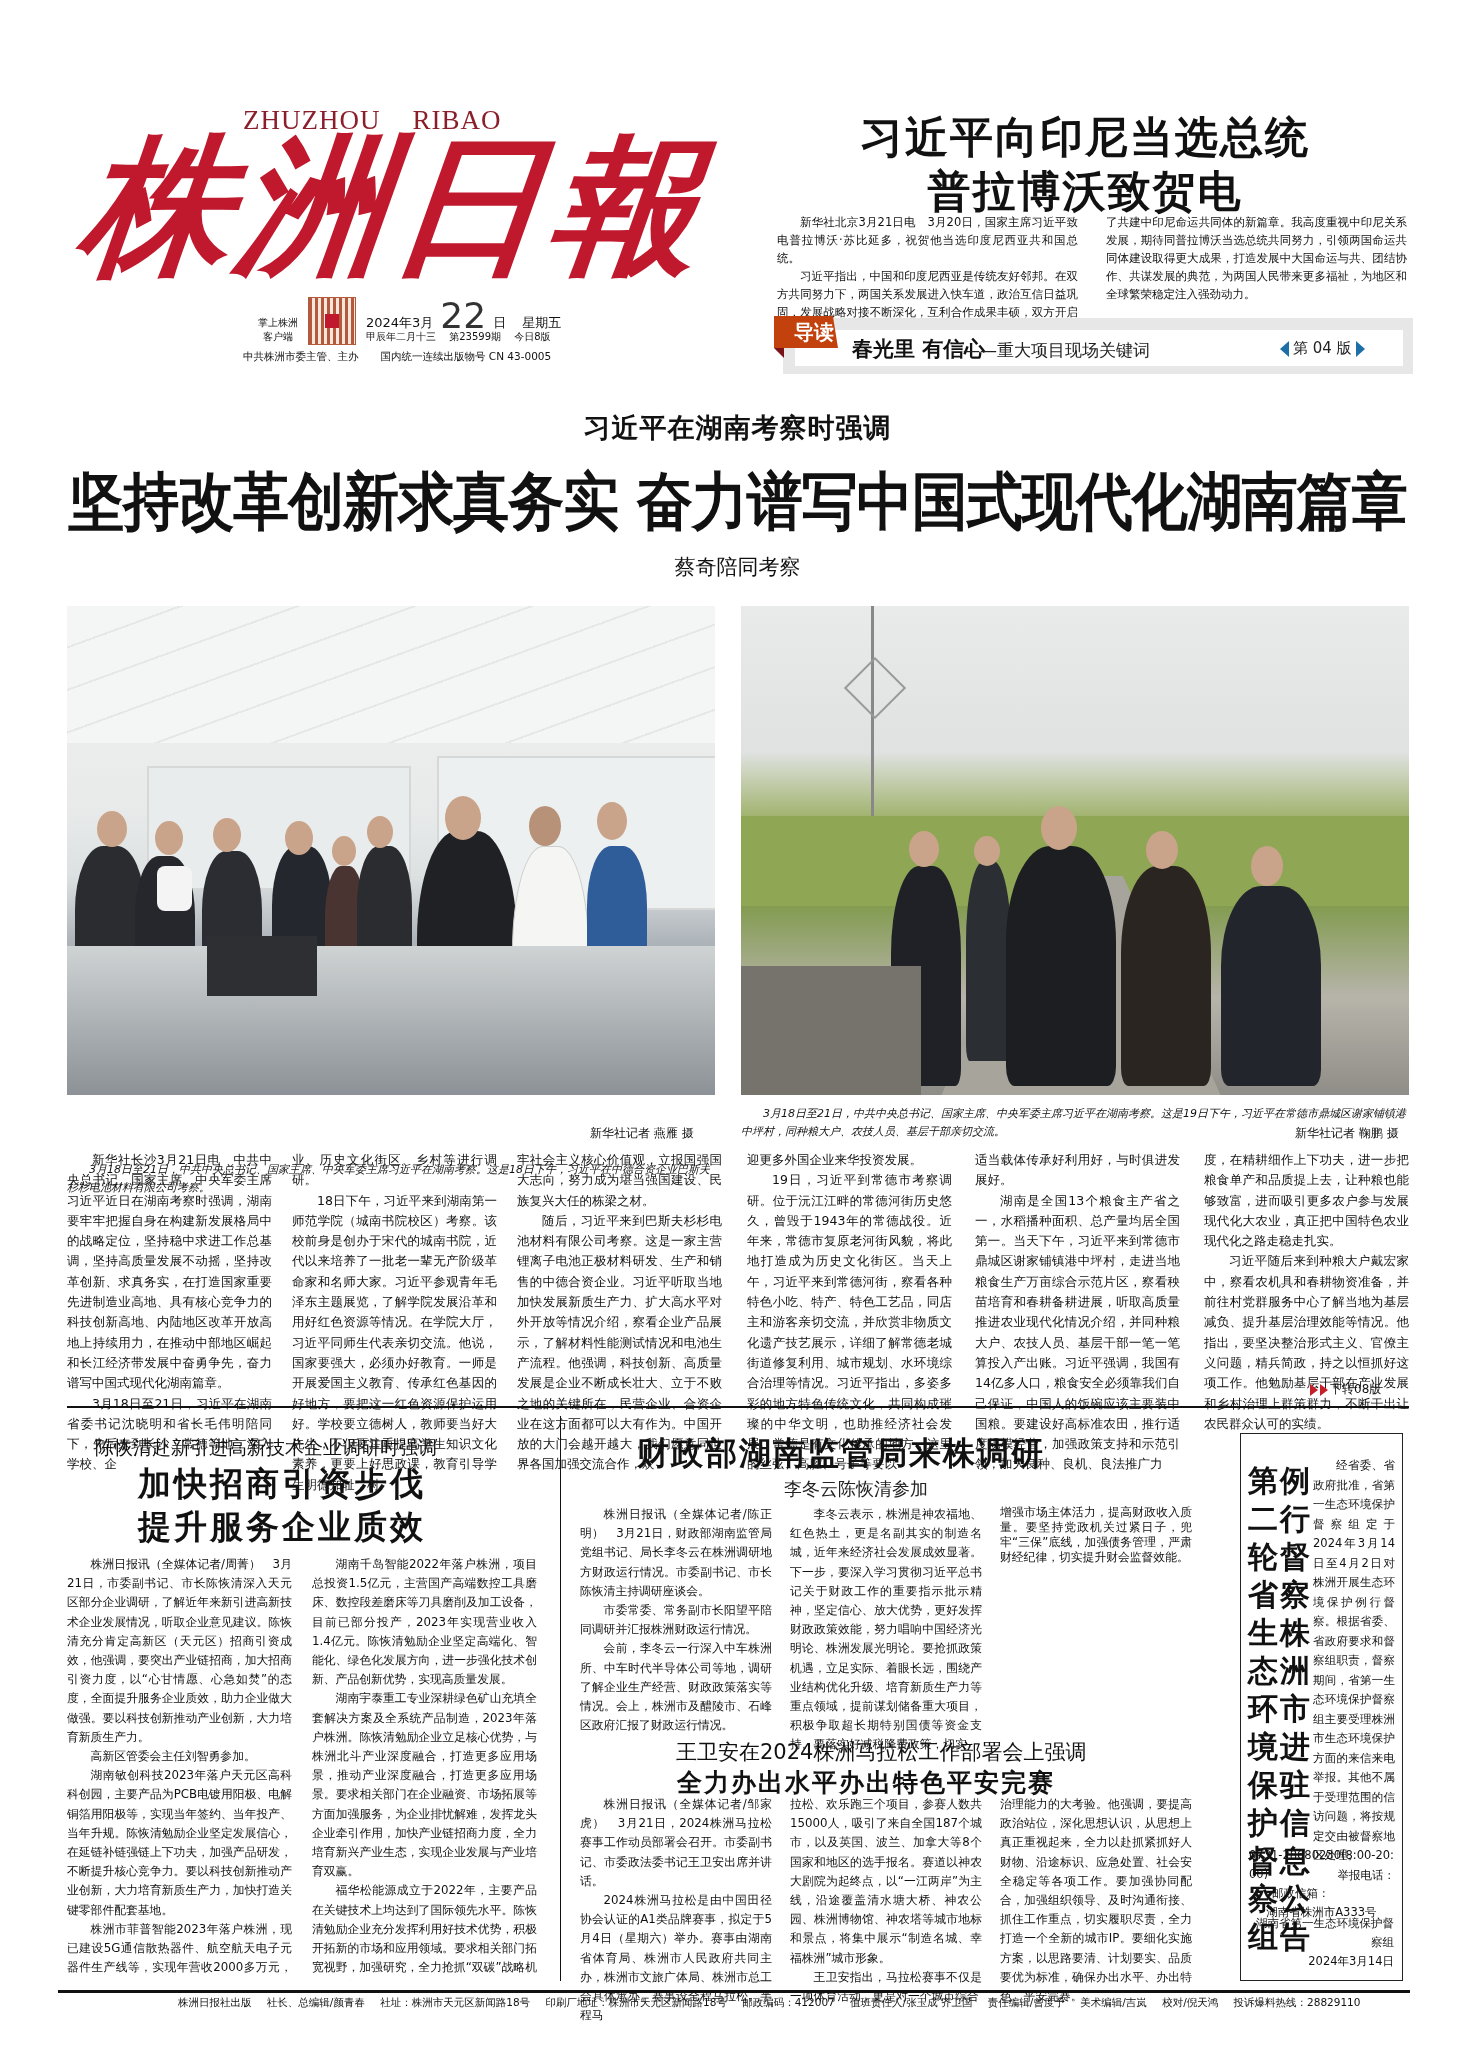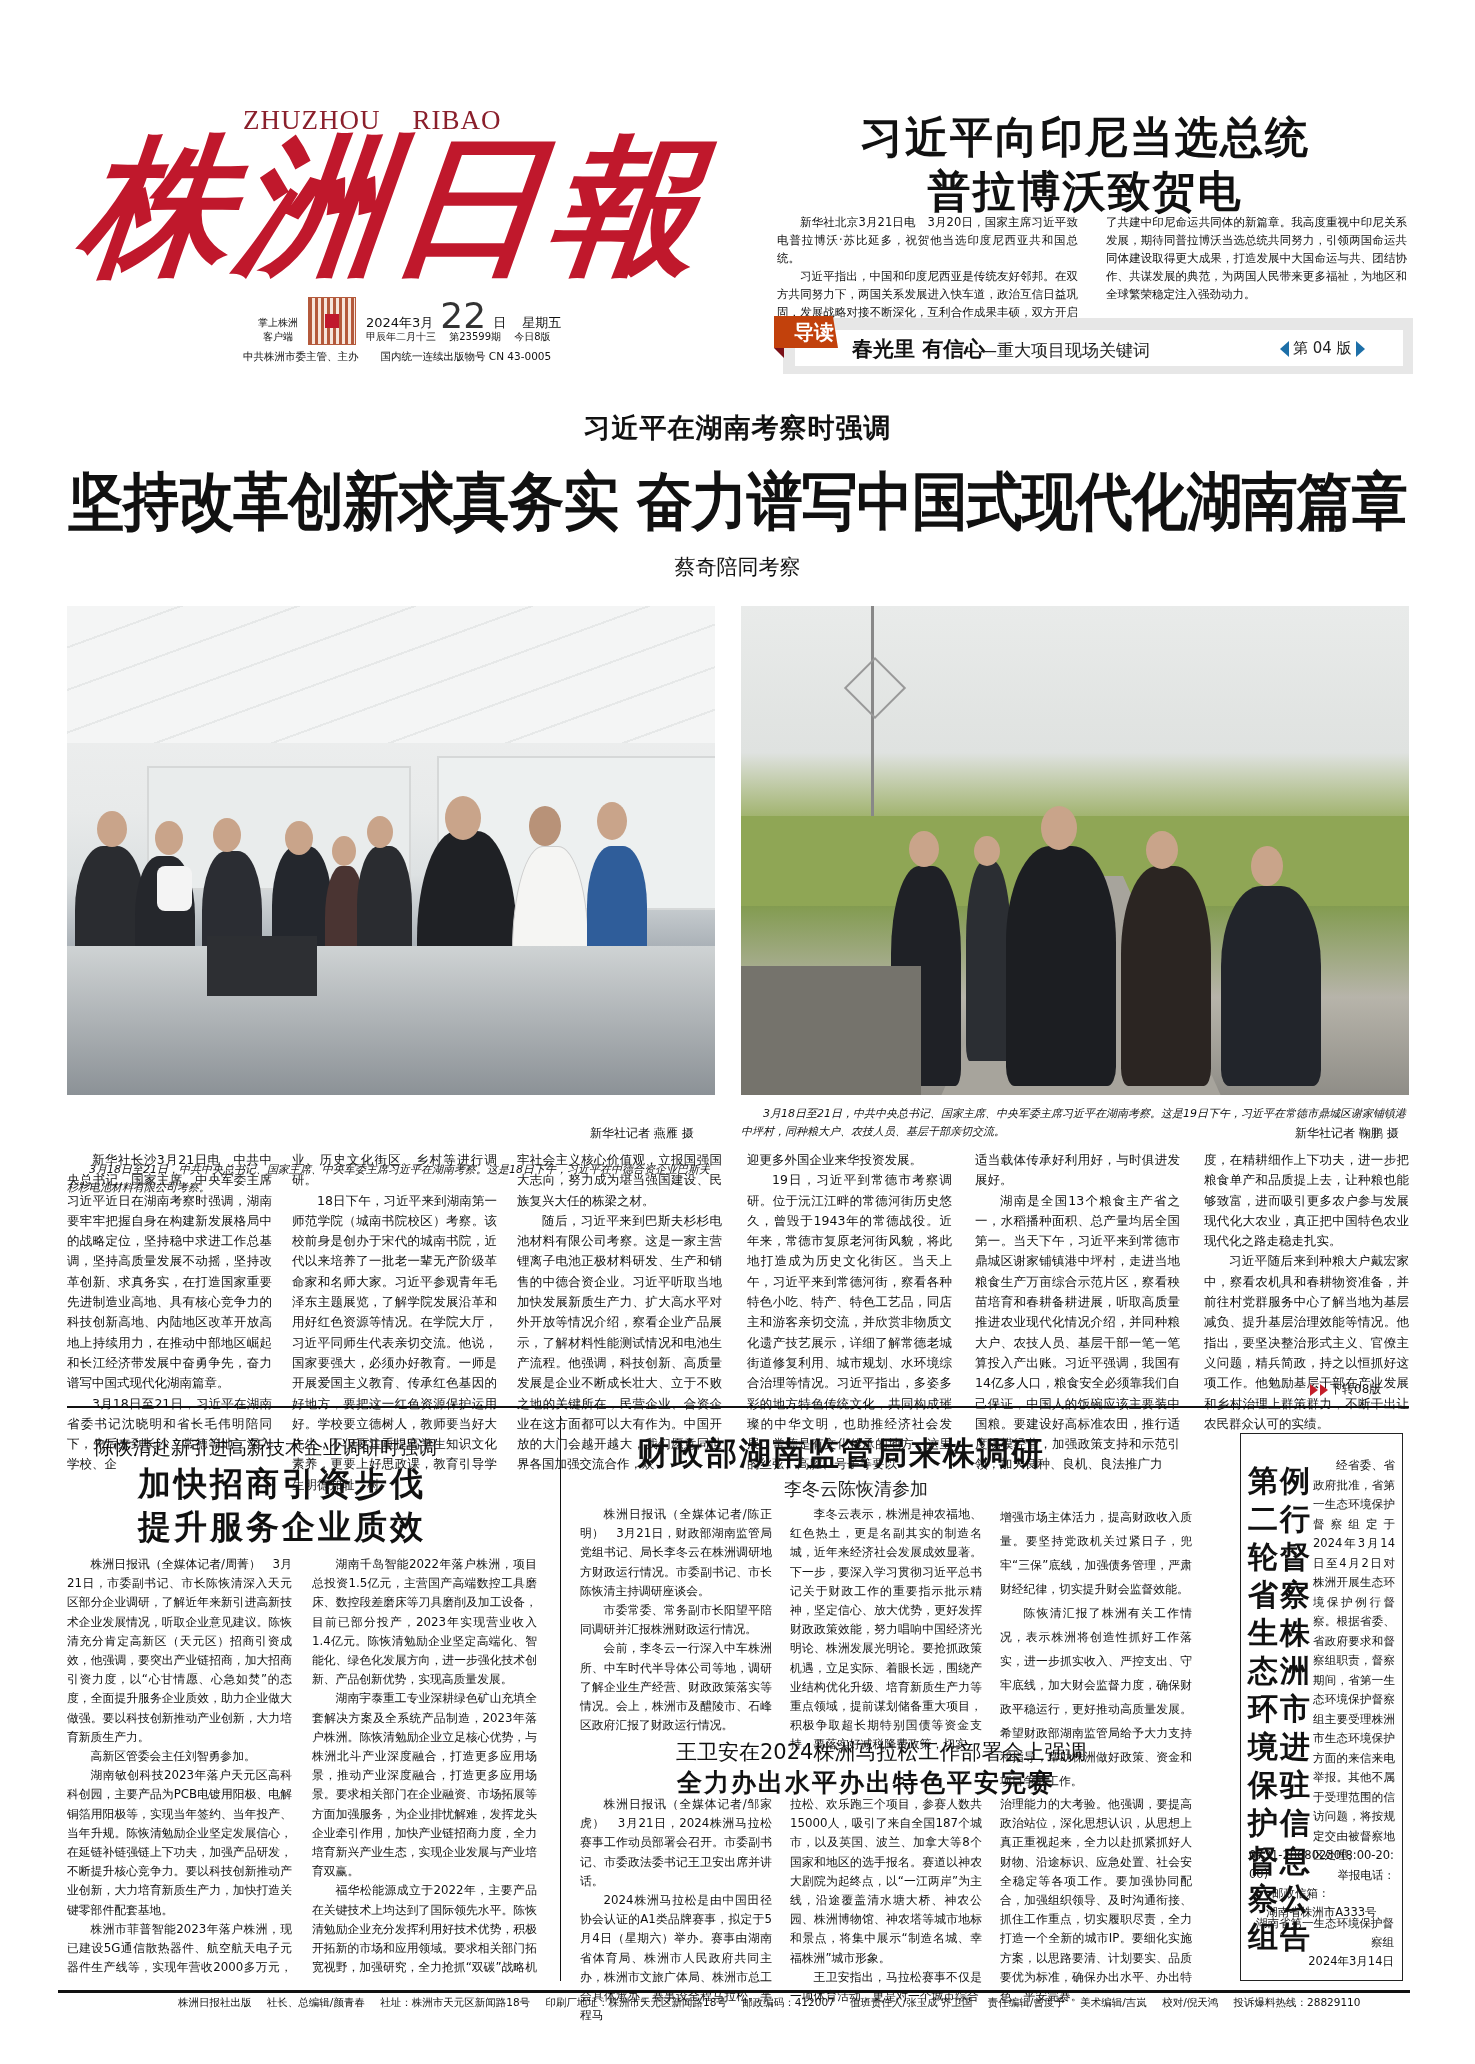--- a/index.html
+++ b/index.html
@@ -233,7 +233,7 @@
 <div class="col" style="left:790px;top:1505px;width:192px;font-size:11.8px;line-height:19.2px;">
   <p>李冬云表示，株洲是神农福地、红色热土，更是名副其实的制造名城，近年来经济社会发展成效显著。下一步，要深入学习贯彻习近平总书记关于财政工作的重要指示批示精神，坚定信心、放大优势，更好发挥财政政策效能，努力唱响中国经济光明论、株洲发展光明论。要抢抓政策机遇，立足实际、着眼长远，围绕产业结构优化升级、培育新质生产力等重点领域，提前谋划储备重大项目，积极争取超长期特别国债等资金支持。要落实好减税降费政策，切实</p>
 </div>
-<div class="col" style="left:1000px;top:1505px;width:192px;font-size:11.8px;line-height:24px;">
+<div class="col" style="left:1000px;top:1505px;width:192px;font-size:11.8px;line-height:15px;">
   <p class="noind">增强市场主体活力，提高财政收入质量。要坚持党政机关过紧日子，兜牢“三保”底线，加强债务管理，严肃财经纪律，切实提升财会监督效能。</p>
   <p>陈恢清汇报了株洲有关工作情况，表示株洲将创造性抓好工作落实，进一步抓实收入、严控支出、守牢底线，加大财会监督力度，确保财政平稳运行，更好推动高质量发展。希望财政部湖南监管局给予大力支持和指导，帮助株洲做好政策、资金和项目争取工作。</p>
 </div>

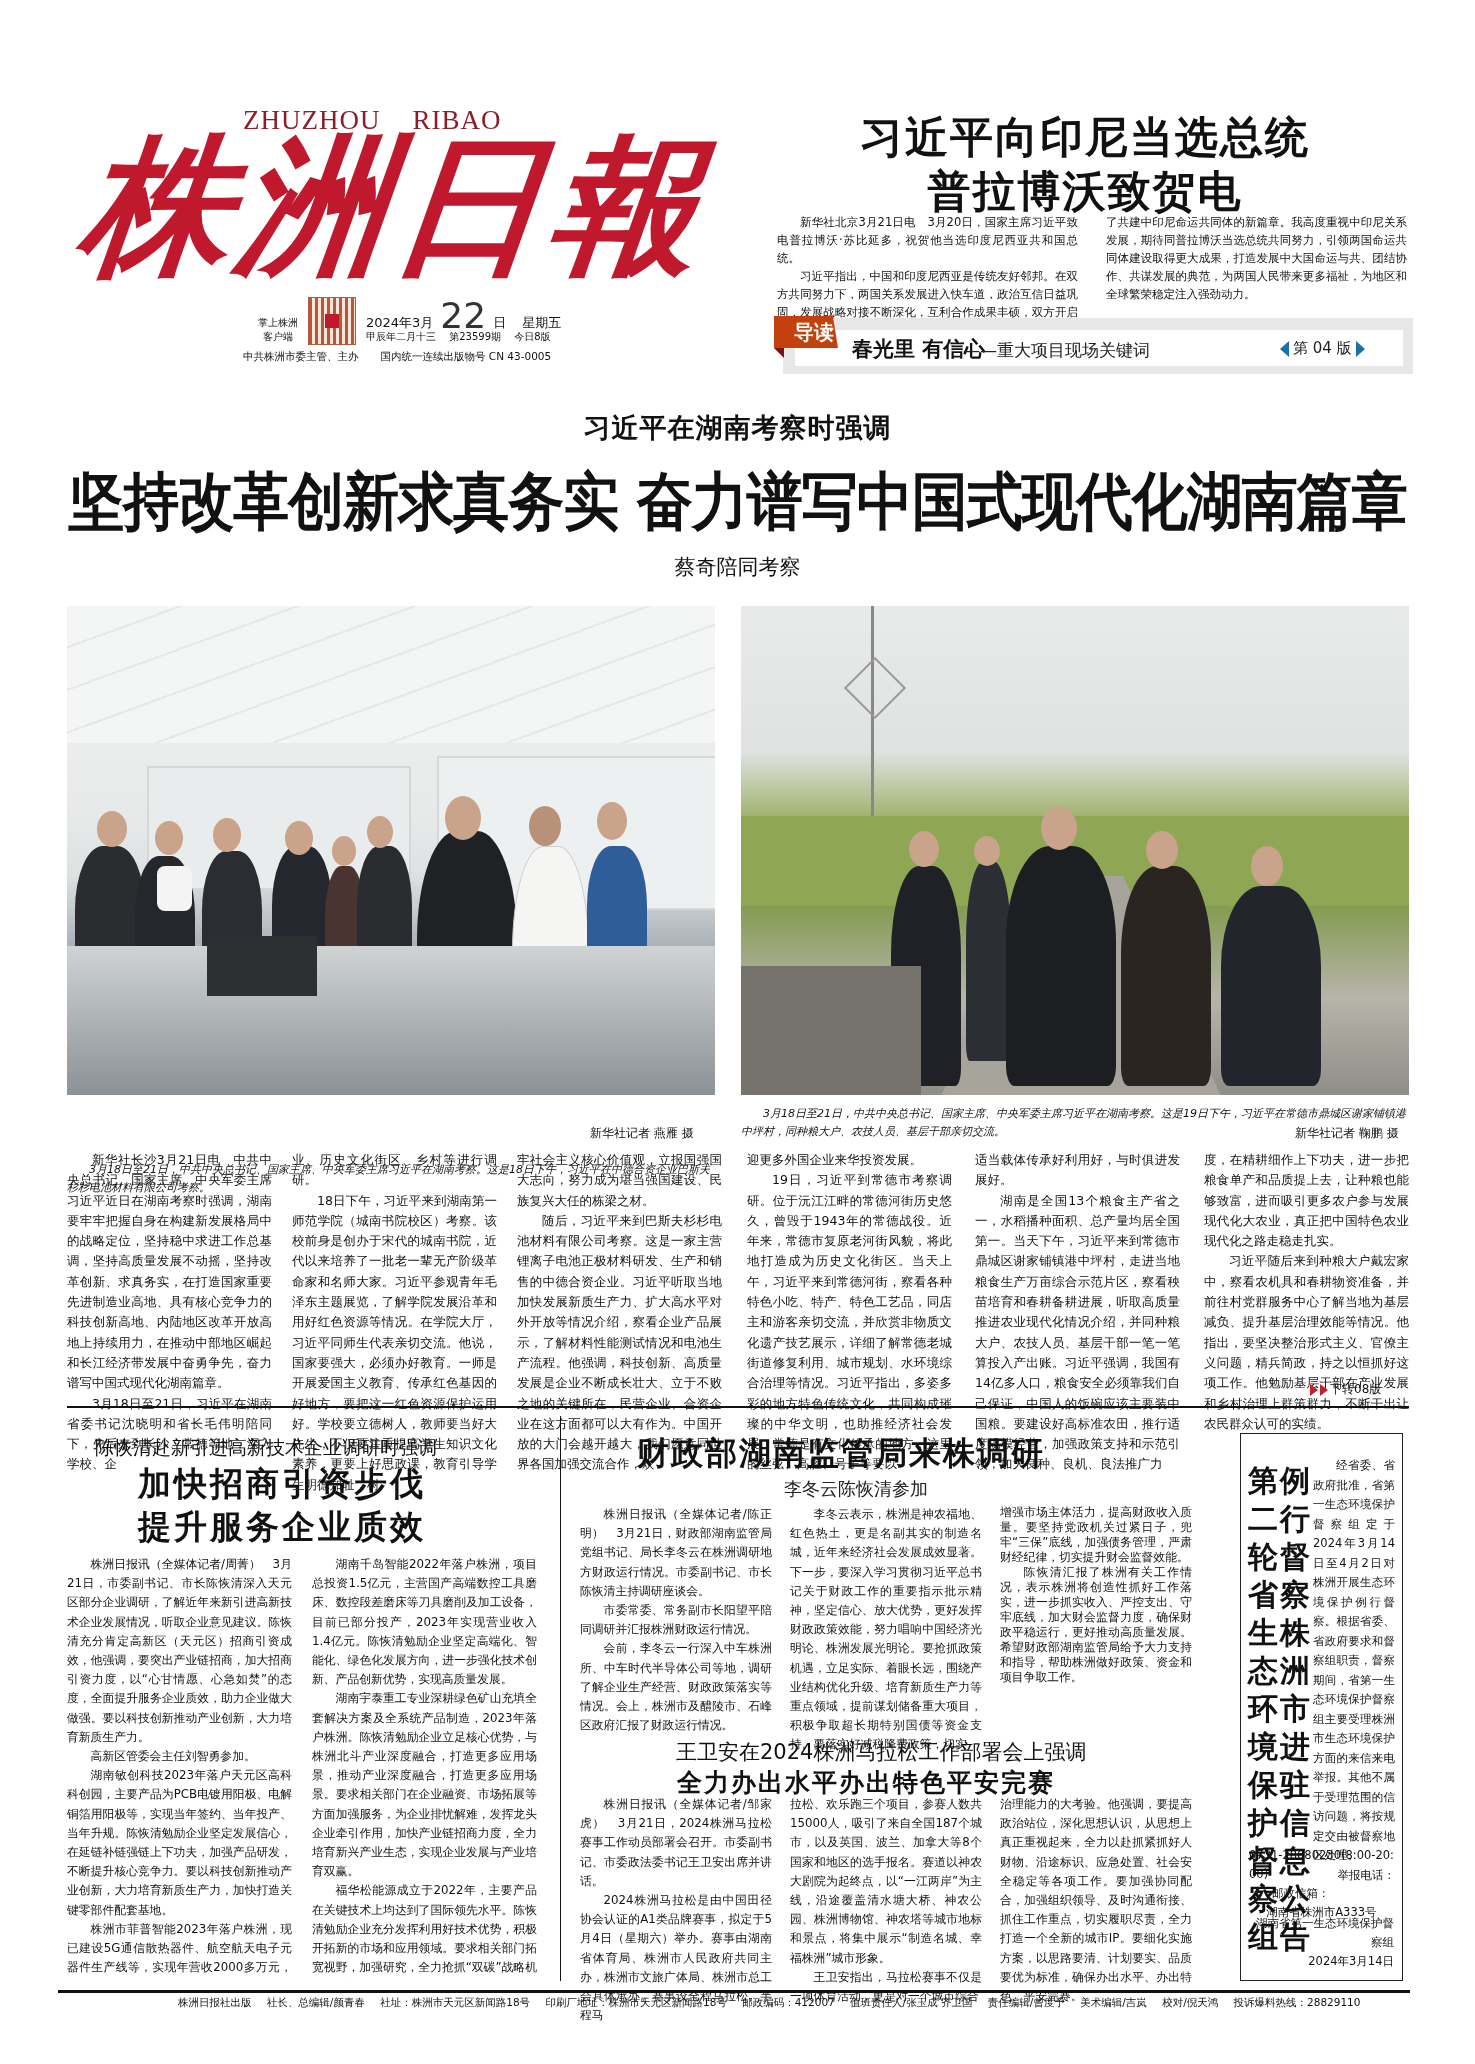--- a/index.html
+++ b/index.html
@@ -235,7 +235,6 @@
 </div>
 <div class="col" style="left:1000px;top:1505px;width:192px;font-size:11.8px;line-height:15px;">
   <p class="noind">增强市场主体活力，提高财政收入质量。要坚持党政机关过紧日子，兜牢“三保”底线，加强债务管理，严肃财经纪律，切实提升财会监督效能。</p>
-  <p>陈恢清汇报了株洲有关工作情况，表示株洲将创造性抓好工作落实，进一步抓实收入、严控支出、守牢底线，加大财会监督力度，确保财政平稳运行，更好推动高质量发展。希望财政部湖南监管局给予大力支持和指导，帮助株洲做好政策、资金和项目争取工作。</p>
 </div>
 
 <div class="abs s4-kicker">王卫安在2024株洲马拉松工作部署会上强调</div>

